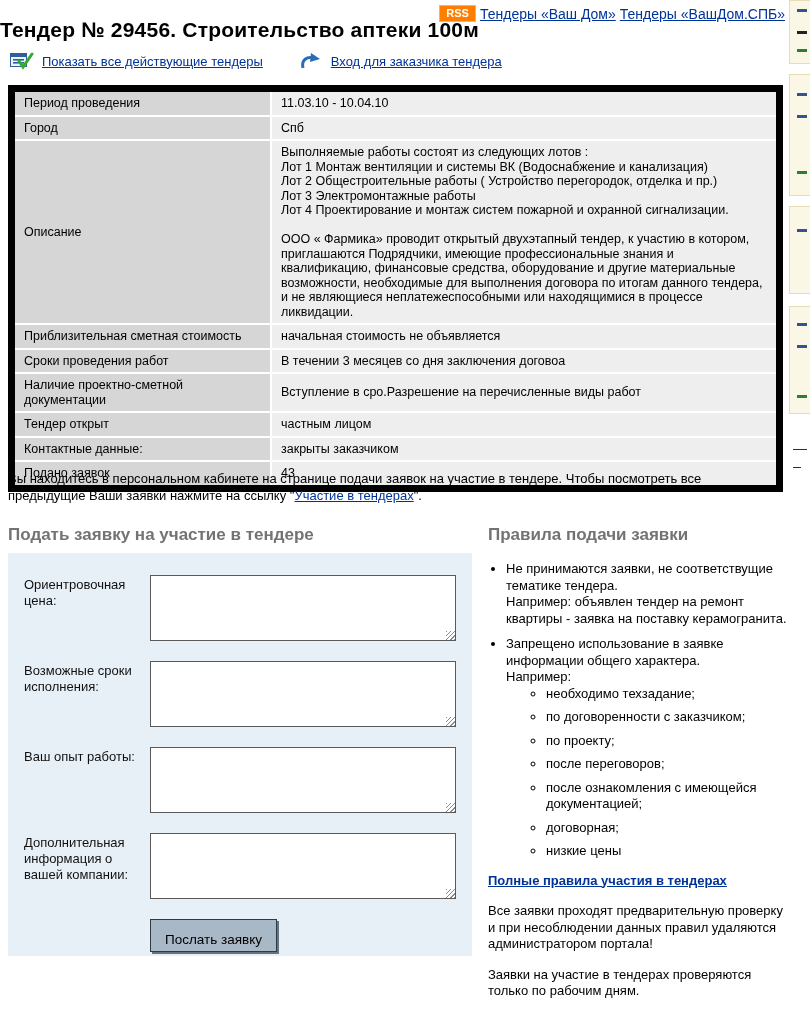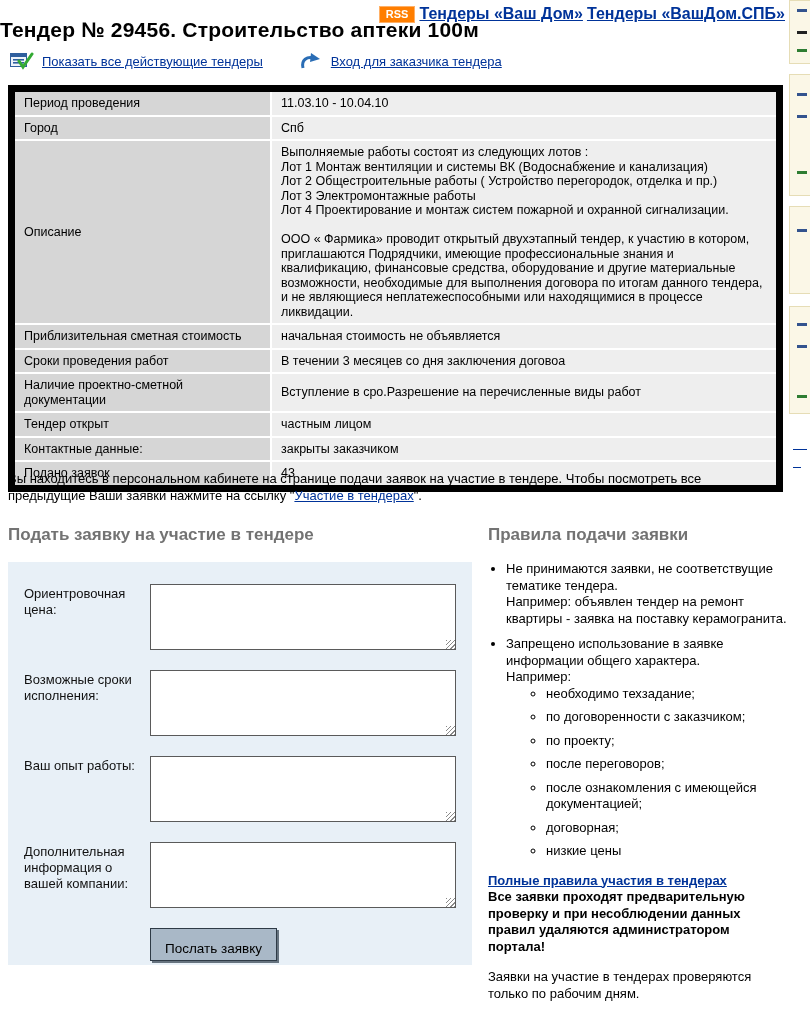--- a/index.html
+++ b/index.html
@@ -17,7 +17,7 @@
   
   .top-row { position: absolute; top: 5px; right: 25px; display: flex; align-items: center; gap: 4px; }
   .rss-badge { background: #ff7e00; border: 1px solid #ffb066; color: #fff; font-size: 11px; font-weight: bold; padding: 1px 6px 2px; }
-  .top-link { font-size: 16px; font-weight: bold; }
+  .top-link { font-size: 14px; font-weight: normal; }
 
   
   .page-title { position: absolute; top: 18px; left: 0; font-size: 21px; font-weight: bold; letter-spacing: 0.2px; }

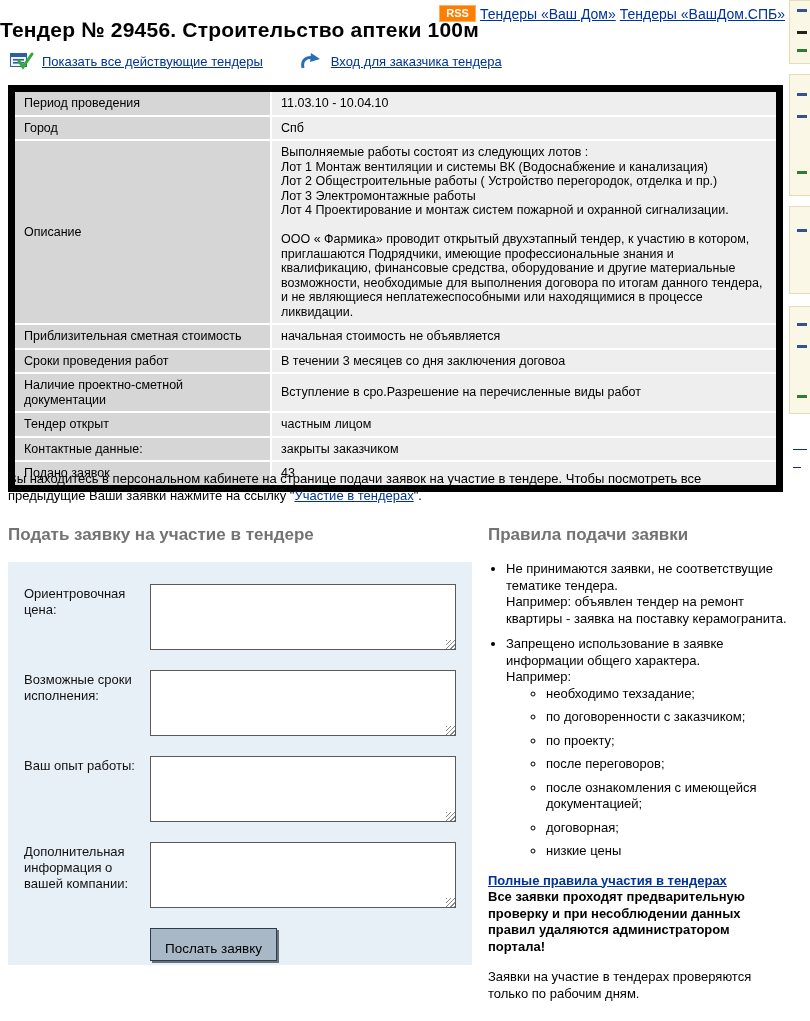--- a/index.html
+++ b/index.html
@@ -44,7 +44,7 @@
   .section-heading { font-size: 17px; font-weight: bold; color: #737373; line-height: 20px; }
 
   
-  .form-panel { margin-top: 17px; background: #e8f0f7; padding: 22px 16px 18px 16px; height: 403px; }
+  .form-panel { margin-top: 8px; background: #e8f0f7; padding: 22px 16px 18px 16px; height: 403px; }
   .frow { display: flex; gap: 8px; margin-bottom: 20px; }
   .flabel { width: 118px; font-size: 13px; line-height: 16px; padding-top: 2px; color: #111; }
   .ftext {

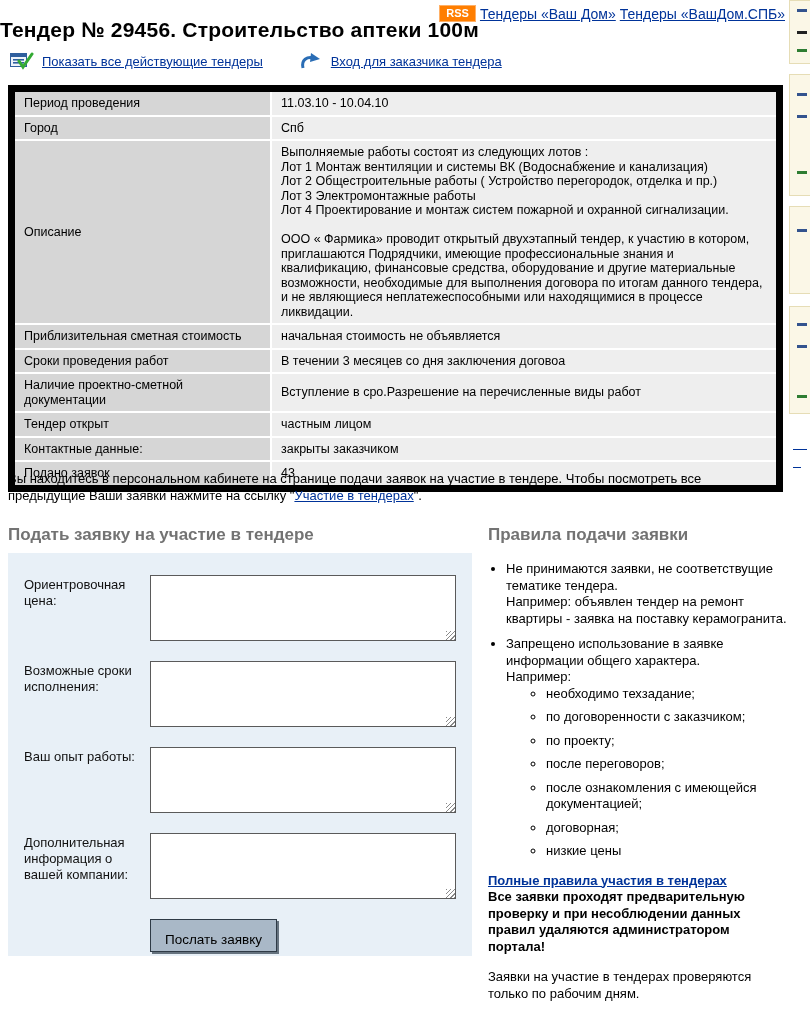--- a/index.html
+++ b/index.html
@@ -69,7 +69,7 @@
   ul.rules-sublist { list-style: circle; padding-left: 40px; }
   ul.rules-sublist > li { margin-bottom: 7px; }
   .rules-link { display: inline-block; margin-top: 4px; font-weight: bold; }
-  .rules-warning { font-weight: bold; line-height: 16.5px; }
+  .rules-warning { margin-top: 14px; font-weight: normal; line-height: 16.5px; }
   .rules-note { margin-top: 14px; }
 
   

